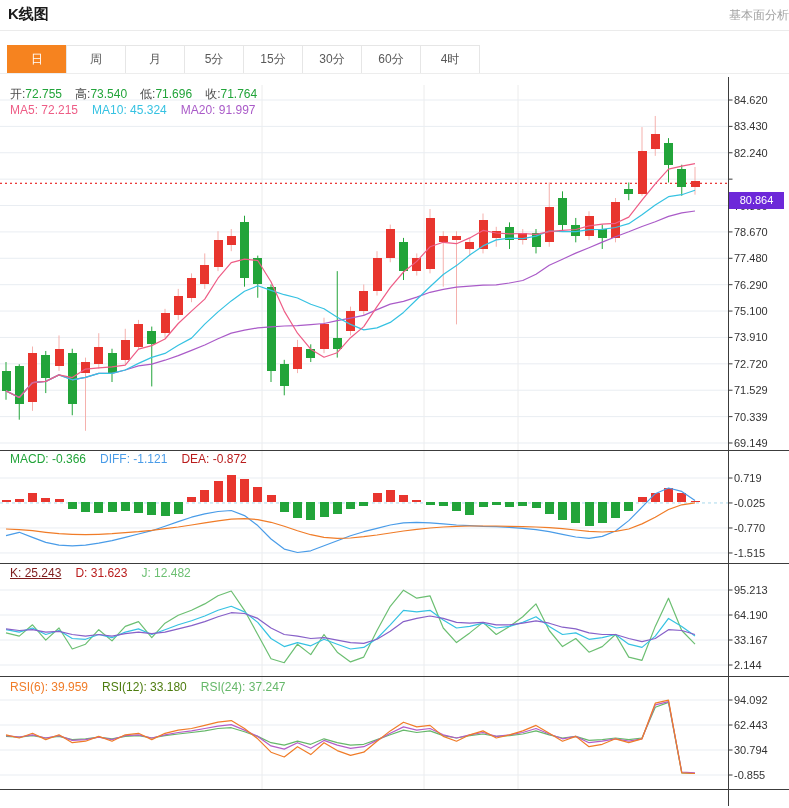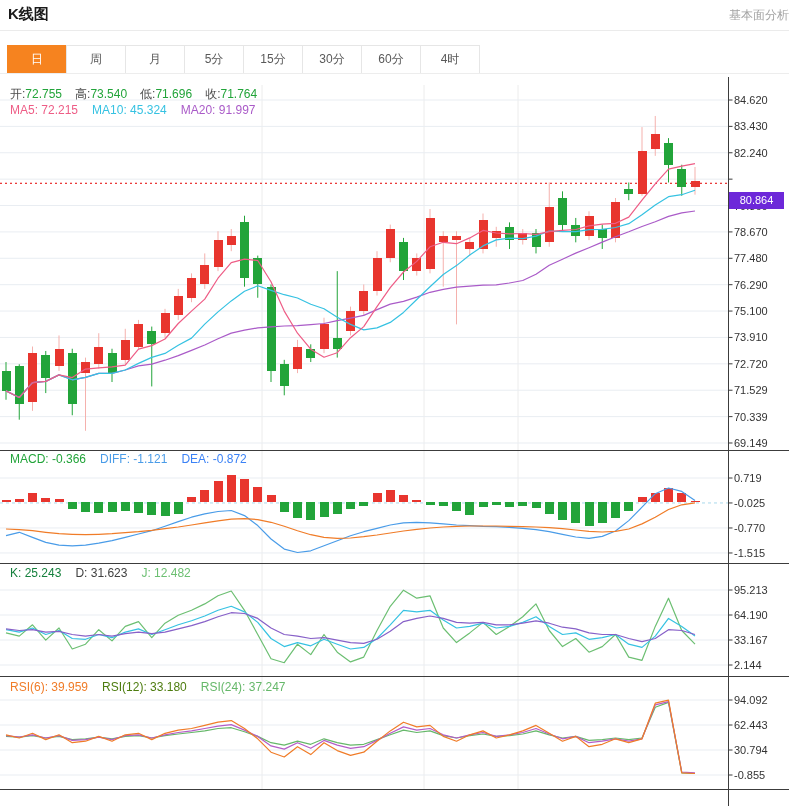--- a/index.html
+++ b/index.html
@@ -306,7 +306,7 @@
 
 <div class="legend-row" id="ohlc-legend" style="top:86px;"><span class="pair"><span class="lg-label">开:</span><span style="color: rgb(34, 164, 58);">72.755</span></span><span class="pair"><span class="lg-label">高:</span><span style="color: rgb(34, 164, 58);">73.540</span></span><span class="pair"><span class="lg-label">低:</span><span style="color: rgb(34, 164, 58);">71.696</span></span><span class="pair"><span class="lg-label">收:</span><span style="color: rgb(34, 164, 58);">71.764</span></span></div>
 <div class="legend-row" id="ma-legend" style="top:103px;"><span class="lg-item" style="color: rgb(238, 93, 134);">MA5: 72.215</span><span class="lg-item" style="color: rgb(54, 194, 226);">MA10: 45.324</span><span class="lg-item" style="color: rgb(170, 91, 200);">MA20: 91.997</span></div>
-<div class="legend-row" id="macd-legend" style="top:452px;"><span class="lg-item" style="color: rgb(34, 164, 58);">MACD: -0.366</span><span class="lg-item" style="color: rgb(74, 156, 232);">DIFF: -1.121</span><span class="lg-item" style="color: #3b82f6;">DEA: -0.872</span></div>
+<div class="legend-row" id="macd-legend" style="top:452px;"><span class="lg-item" style="color: rgb(34, 164, 58);">MACD: -0.366</span><span class="lg-item" style="color: rgb(74, 156, 232);">DIFF: -1.121</span><span class="lg-item" style="color: #b91c1c;">DEA: -0.872</span></div>
 <div class="legend-row" id="kdj-legend" style="top:566px;"><span class="lg-item" style="color: #15803d;">K: 25.243</span><span class="lg-item" style="color: #404040;">D: 31.623</span><span class="lg-item" style="color: rgb(108, 191, 114);">J: 12.482</span></div>
 <div class="legend-row" id="rsi-legend" style="top:680px;"><span class="lg-item" style="color: rgb(240, 124, 40);">RSI(6): 39.959</span><span class="lg-item" style="color: #4d7c0f;">RSI(12): 33.180</span><span class="lg-item" style="color: rgb(102, 184, 106);">RSI(24): 37.247</span></div>
 

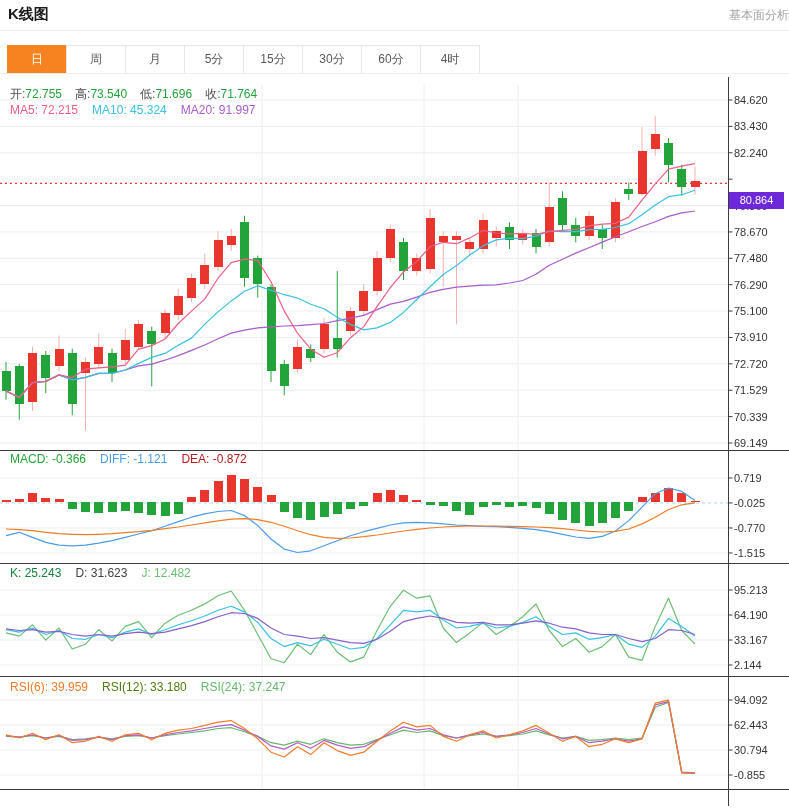--- a/index.html
+++ b/index.html
@@ -307,7 +307,7 @@
 <div class="legend-row" id="ohlc-legend" style="top:86px;"><span class="pair"><span class="lg-label">开:</span><span style="color: rgb(34, 164, 58);">72.755</span></span><span class="pair"><span class="lg-label">高:</span><span style="color: rgb(34, 164, 58);">73.540</span></span><span class="pair"><span class="lg-label">低:</span><span style="color: rgb(34, 164, 58);">71.696</span></span><span class="pair"><span class="lg-label">收:</span><span style="color: rgb(34, 164, 58);">71.764</span></span></div>
 <div class="legend-row" id="ma-legend" style="top:103px;"><span class="lg-item" style="color: rgb(238, 93, 134);">MA5: 72.215</span><span class="lg-item" style="color: rgb(54, 194, 226);">MA10: 45.324</span><span class="lg-item" style="color: rgb(170, 91, 200);">MA20: 91.997</span></div>
 <div class="legend-row" id="macd-legend" style="top:452px;"><span class="lg-item" style="color: rgb(34, 164, 58);">MACD: -0.366</span><span class="lg-item" style="color: rgb(74, 156, 232);">DIFF: -1.121</span><span class="lg-item" style="color: #b91c1c;">DEA: -0.872</span></div>
-<div class="legend-row" id="kdj-legend" style="top:566px;"><span class="lg-item" style="color: #15803d;">K: 25.243</span><span class="lg-item" style="color: #404040;">D: 31.623</span><span class="lg-item" style="color: rgb(108, 191, 114);">J: 12.482</span></div>
+<div class="legend-row" id="kdj-legend" style="top:566px;"><span class="lg-item" style="color: #7f1d1d; text-decoration: underline;">K: 25.243</span><span class="lg-item" style="color: #404040;">D: 31.623</span><span class="lg-item" style="color: rgb(108, 191, 114);">J: 12.482</span></div>
 <div class="legend-row" id="rsi-legend" style="top:680px;"><span class="lg-item" style="color: rgb(240, 124, 40);">RSI(6): 39.959</span><span class="lg-item" style="color: #4d7c0f;">RSI(12): 33.180</span><span class="lg-item" style="color: rgb(102, 184, 106);">RSI(24): 37.247</span></div>
 
 <div class="price-badge">80.864</div>

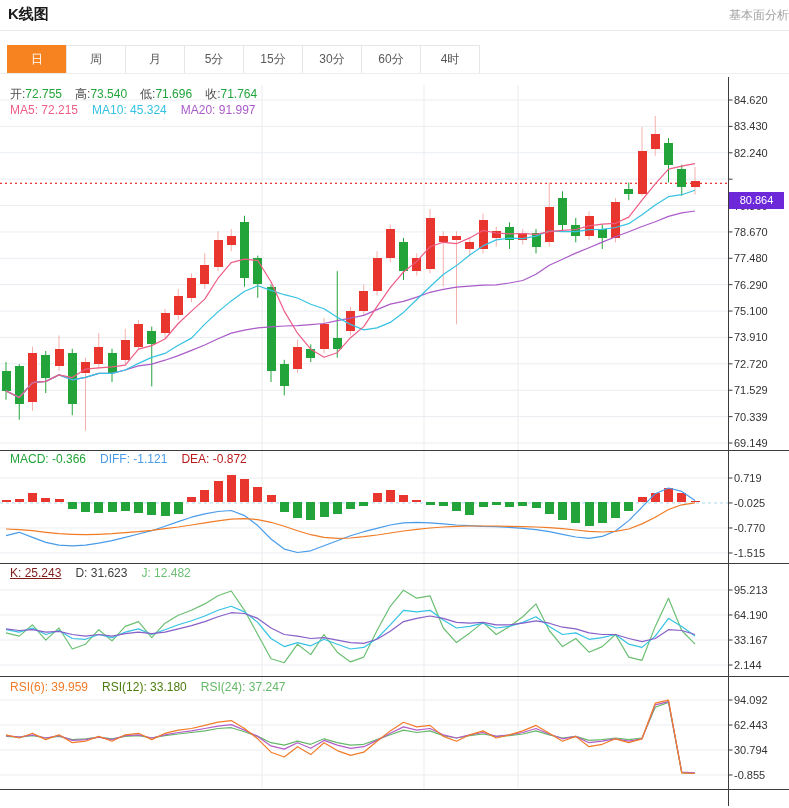--- a/index.html
+++ b/index.html
@@ -307,7 +307,7 @@
 <div class="legend-row" id="ohlc-legend" style="top:86px;"><span class="pair"><span class="lg-label">开:</span><span style="color: rgb(34, 164, 58);">72.755</span></span><span class="pair"><span class="lg-label">高:</span><span style="color: rgb(34, 164, 58);">73.540</span></span><span class="pair"><span class="lg-label">低:</span><span style="color: rgb(34, 164, 58);">71.696</span></span><span class="pair"><span class="lg-label">收:</span><span style="color: rgb(34, 164, 58);">71.764</span></span></div>
 <div class="legend-row" id="ma-legend" style="top:103px;"><span class="lg-item" style="color: rgb(238, 93, 134);">MA5: 72.215</span><span class="lg-item" style="color: rgb(54, 194, 226);">MA10: 45.324</span><span class="lg-item" style="color: rgb(170, 91, 200);">MA20: 91.997</span></div>
 <div class="legend-row" id="macd-legend" style="top:452px;"><span class="lg-item" style="color: rgb(34, 164, 58);">MACD: -0.366</span><span class="lg-item" style="color: rgb(74, 156, 232);">DIFF: -1.121</span><span class="lg-item" style="color: #b91c1c;">DEA: -0.872</span></div>
-<div class="legend-row" id="kdj-legend" style="top:566px;"><span class="lg-item" style="color: #7f1d1d; text-decoration: underline;">K: 25.243</span><span class="lg-item" style="color: #404040;">D: 31.623</span><span class="lg-item" style="color: rgb(108, 191, 114);">J: 12.482</span></div>
+<div class="legend-row" id="kdj-legend" style="top:566px;"><span class="lg-item" style="color: #7f1d1d; text-decoration: underline;">K: 25.243</span><span class="lg-item" style="color: #b91c1c;">D: 31.623</span><span class="lg-item" style="color: rgb(108, 191, 114);">J: 12.482</span></div>
 <div class="legend-row" id="rsi-legend" style="top:680px;"><span class="lg-item" style="color: rgb(240, 124, 40);">RSI(6): 39.959</span><span class="lg-item" style="color: #4d7c0f;">RSI(12): 33.180</span><span class="lg-item" style="color: rgb(102, 184, 106);">RSI(24): 37.247</span></div>
 
 <div class="price-badge">80.864</div>

